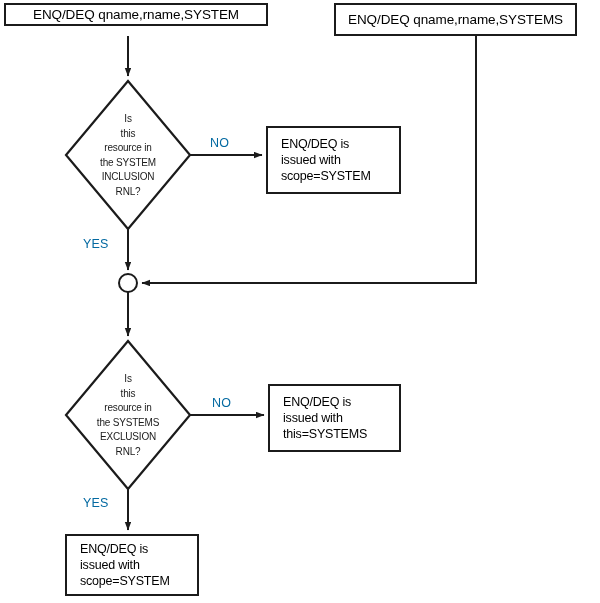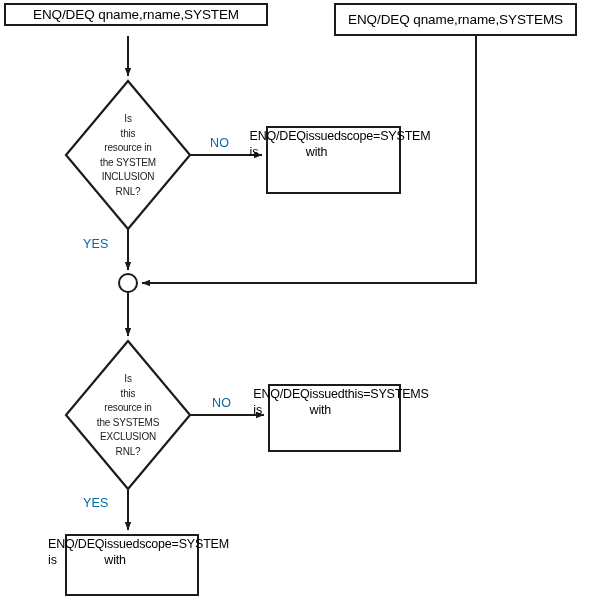--- a/index.html
+++ b/index.html
@@ -39,6 +39,7 @@
   }
   .box-left {
     display: flex;
+    flex-direction: column;
     justify-content: center;
     text-align: left;
     padding-left: 13px;

